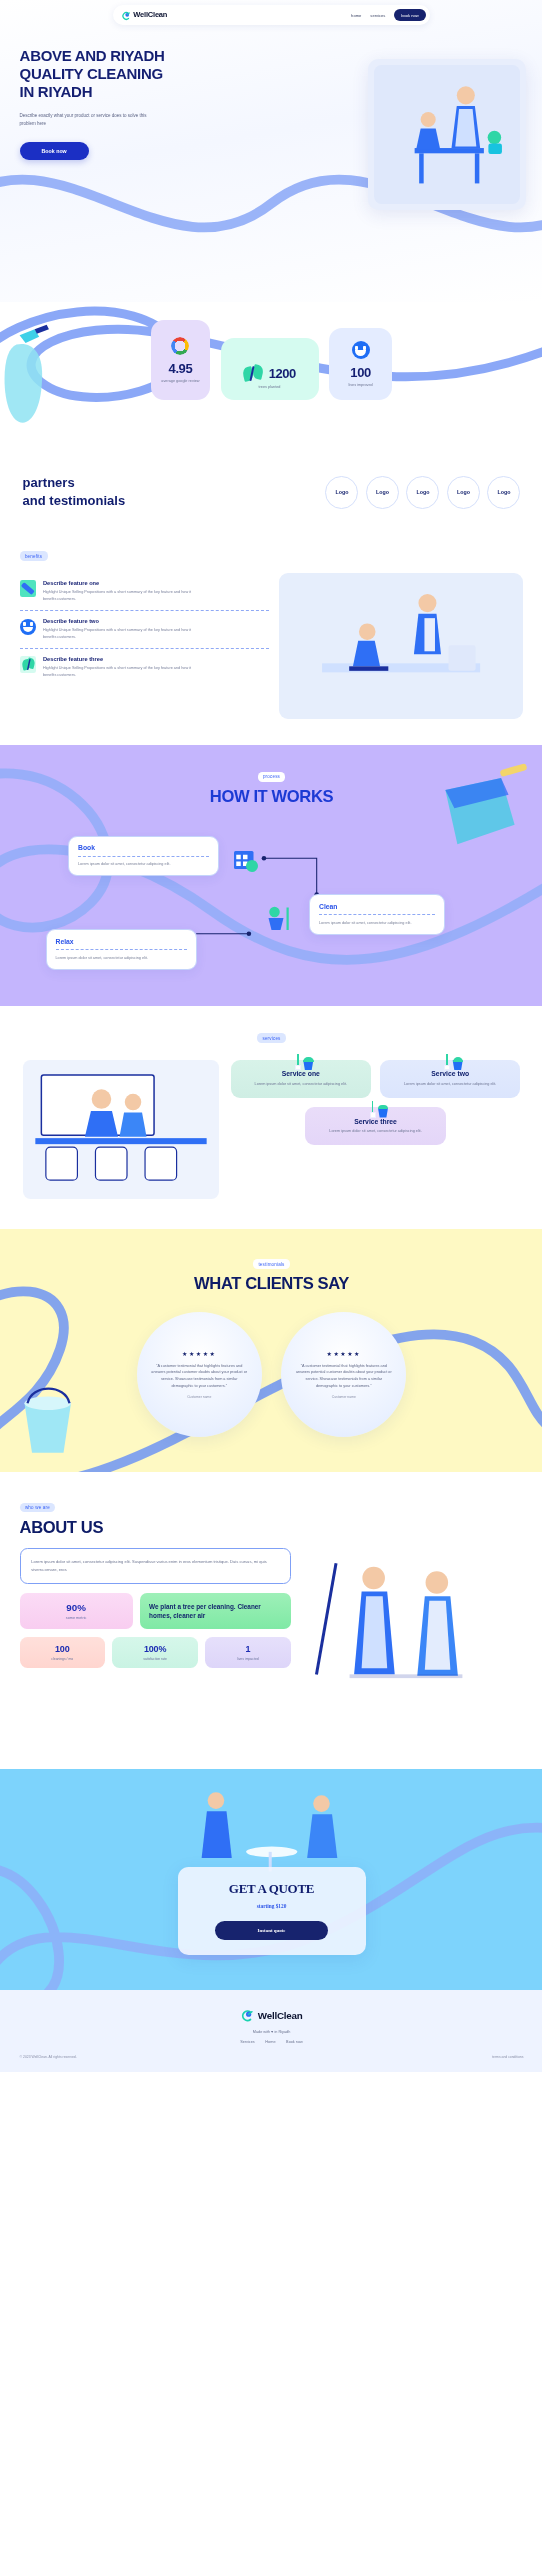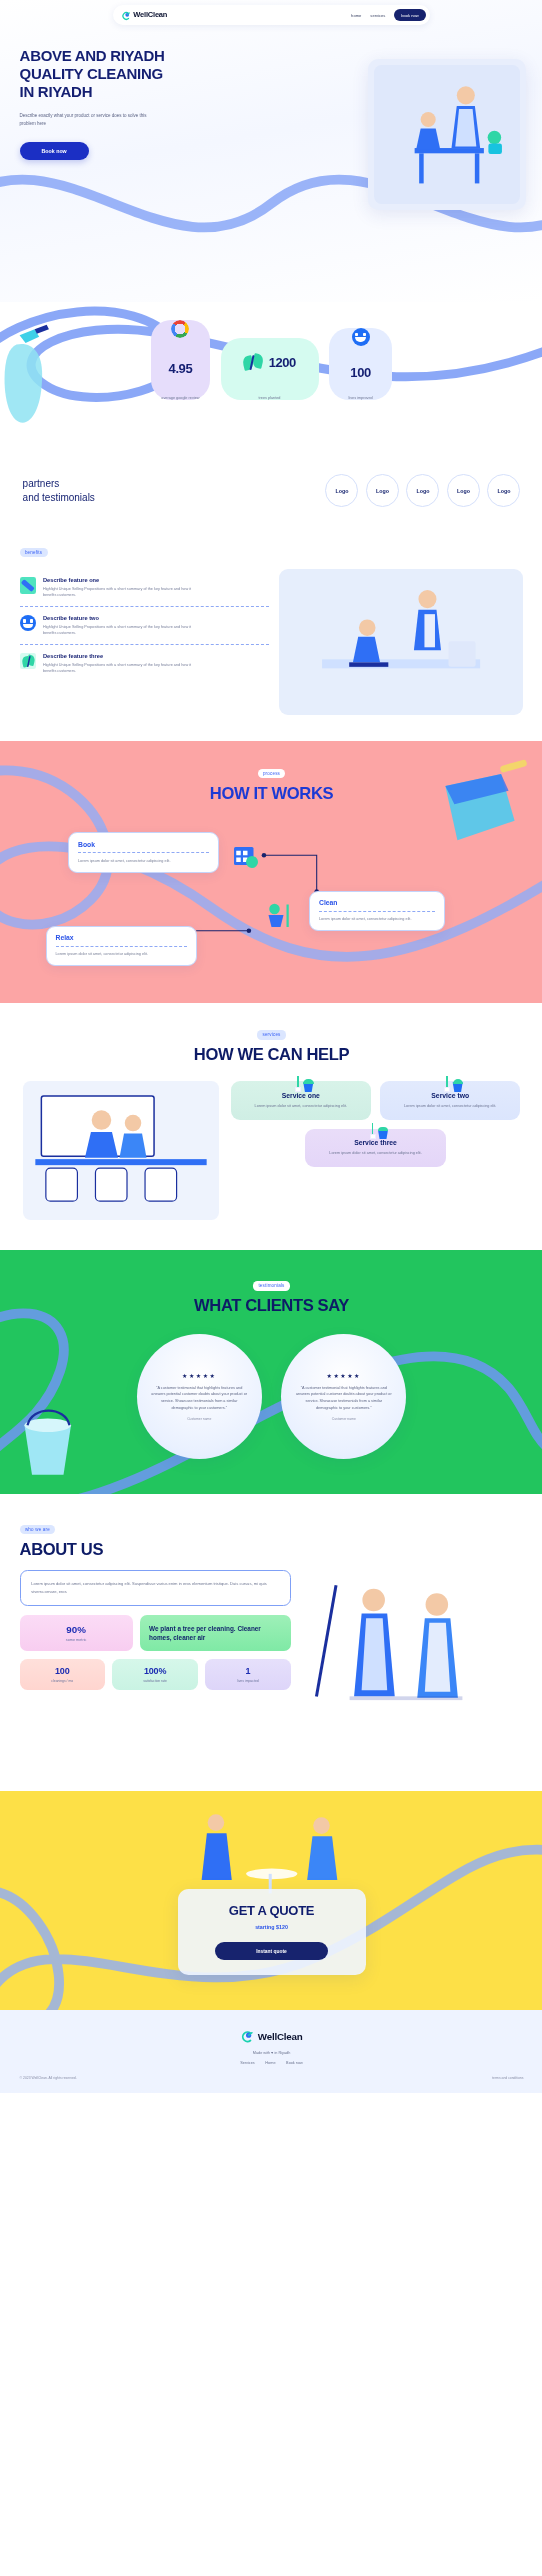--- a/index.html
+++ b/index.html
@@ -96,8 +96,8 @@
     gap:10.6px; padding-top:18px;
   }
   .stat-card {
-    border-radius:20px; text-align:center;
-    display:flex; flex-direction:column; align-items:center; justify-content:space-between;
+    border-radius:13px; text-align:center;
+    display:flex; flex-direction:column; align-items:center; justify-content:center;
   }
   .stat-a { width:59px; height:80px; background:#e6ddfb; }
   .stat-b { width:98px; height:62px; background:#d5fbf0; display:flex; flex-direction:column; }

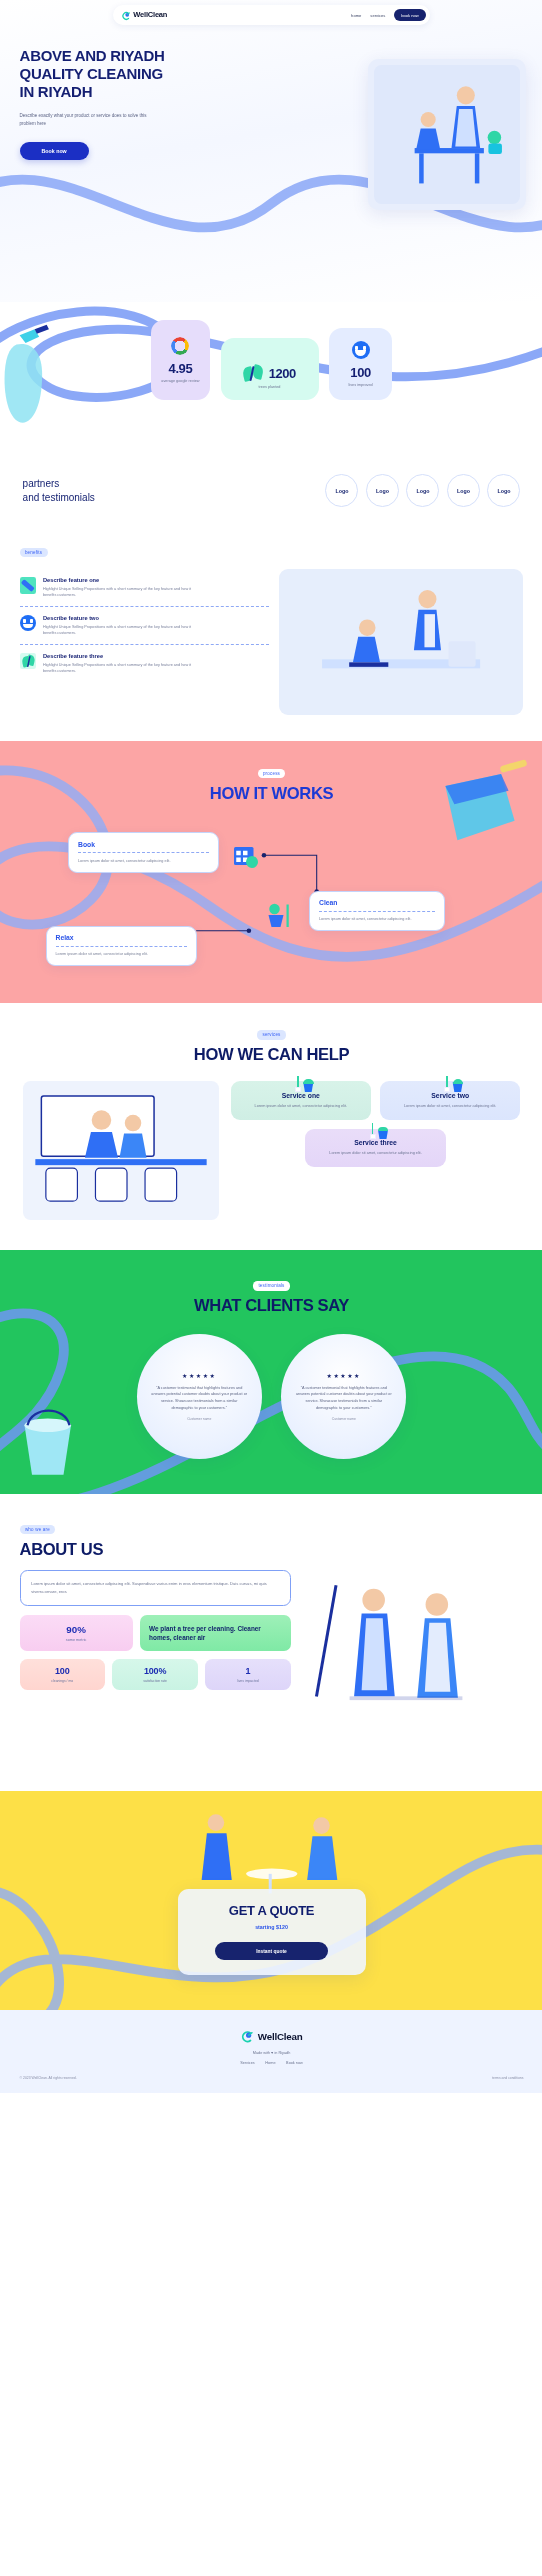--- a/index.html
+++ b/index.html
@@ -124,7 +124,7 @@
 
   
   .partners { position:relative; padding:21px 22.6px 22.6px; display:flex; align-items:center; background:#fff; }
-  .partners h3 { font-size:10px; font-weight:normal; line-height:1.4; color:#101d6e; width:128px; }
+  .partners h3 { font-size:13px; font-weight:bold; line-height:1.4; color:#101d6e; width:128px; }
   .logo-row { display:flex; gap:7.5px; margin-left:auto; }
   .logo-pill {
     width:33px; height:33px; border:0.8px solid #d5e0fb; border-radius:50%;

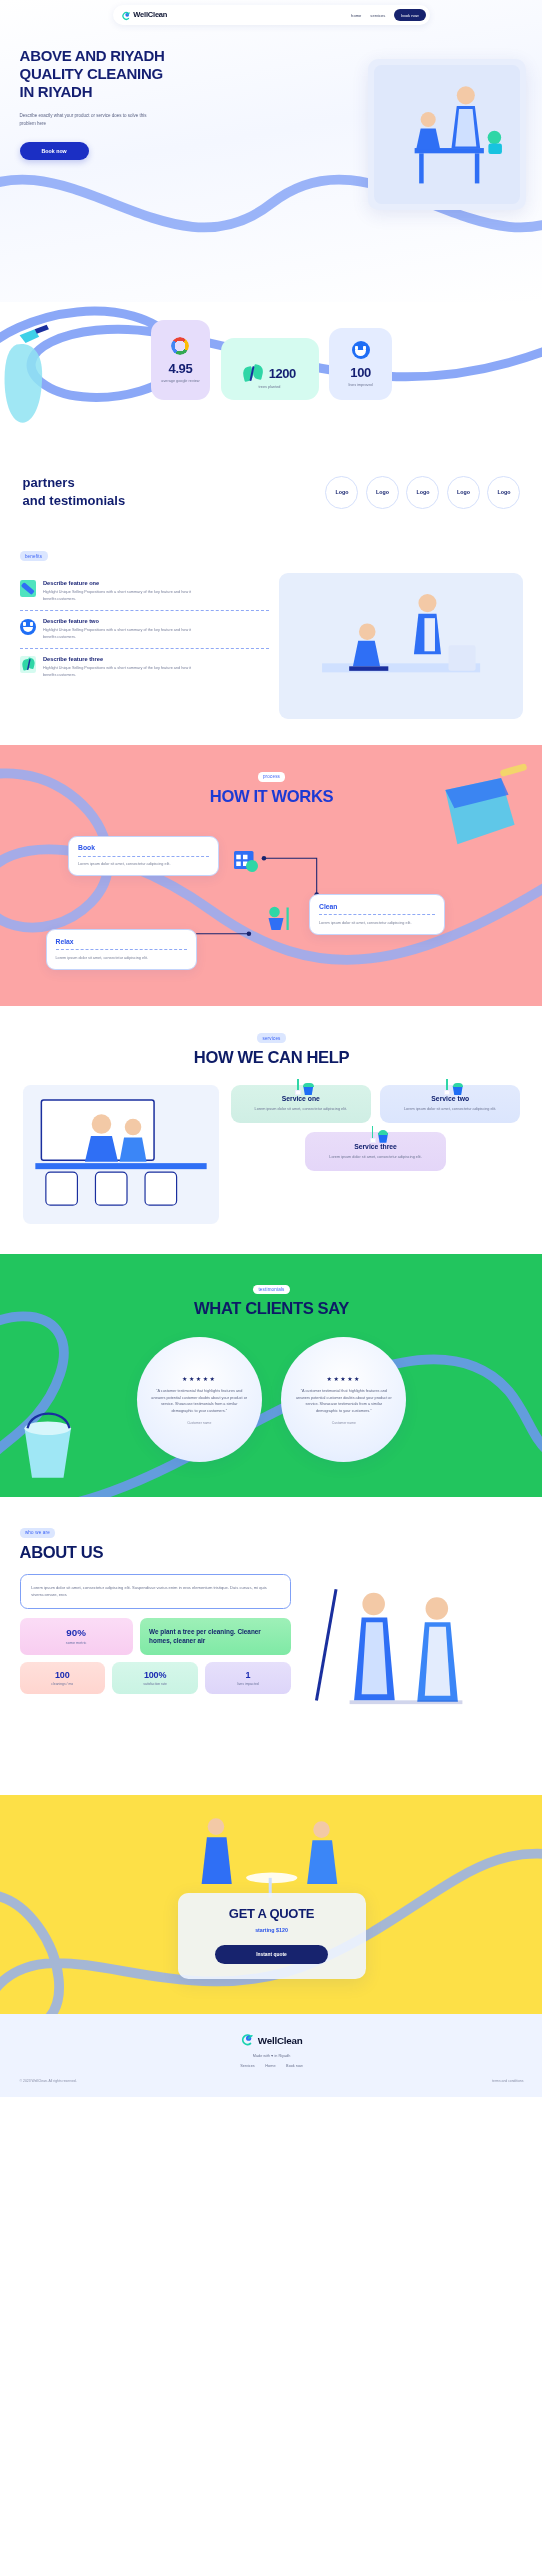--- a/index.html
+++ b/index.html
@@ -154,7 +154,7 @@
   .why-art { flex:1; background:#e6eefc; border-radius:9px; min-height:143px; position:relative; overflow:hidden; }
 
   
-  .how { position:relative; background:#fca5a5; padding:22.6px 0 33px; overflow:hidden; }
+  .how { position:relative; background:#c4b5fd; padding:22.6px 0 33px; overflow:hidden; }
   .how-head { text-align:center; position:relative; z-index:4; }
   .how-head .badge { background:#ffffff; color:#3b63f6; }
   .how-head .sec-title { display:block; margin-top:5.3px; color:#1c3ad4; }

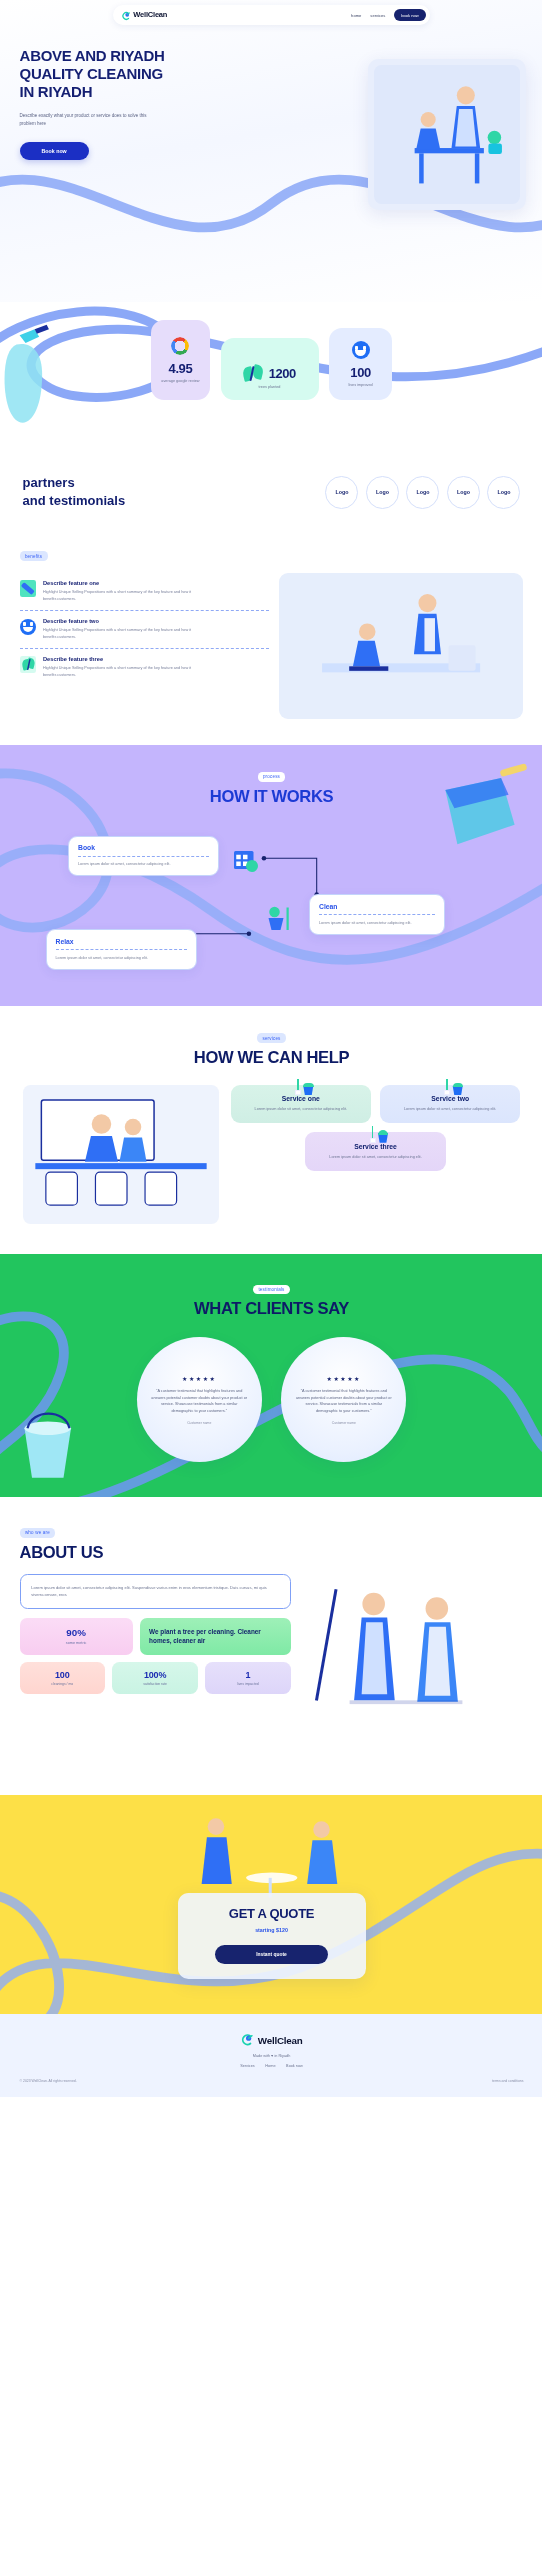--- a/index.html
+++ b/index.html
@@ -487,7 +487,6 @@
   <section class="services">
     <div class="services-head">
       <span class="badge">services</span>
-      <span class="sec-title">HOW WE CAN HELP</span>
     </div>
     <div class="services-body">
       <div class="svc-art">

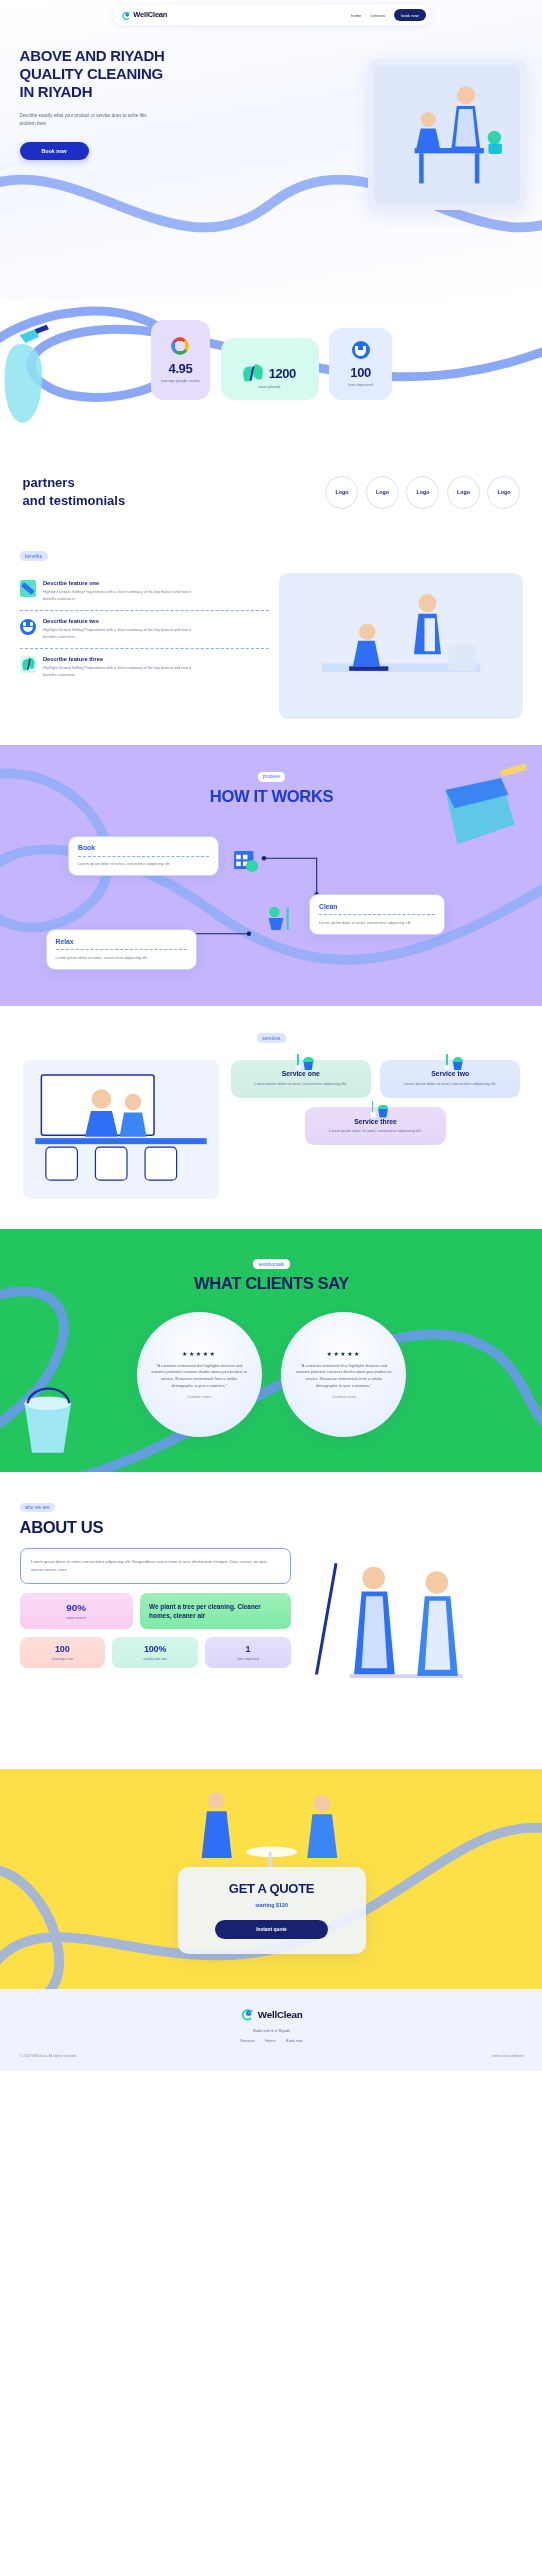--- a/index.html
+++ b/index.html
@@ -190,7 +190,7 @@
   .svc-card p { font-size:3.8px; line-height:1.7; color:#6f7795; margin-top:3.8px; }
 
   
-  .testi { background:#22c55e; padding:26px 0 35px; position:relative; overflow:hidden; }
+  .testi { background:#fef9c3; padding:26px 0 35px; position:relative; overflow:hidden; }
   .testi-head { text-align:center; position:relative; z-index:4; }
   .testi-head .sec-title { display:block; margin-top:5.3px; }
   .testi-row { display:flex; justify-content:center; gap:19.6px; margin-top:18px; position:relative; z-index:4; }

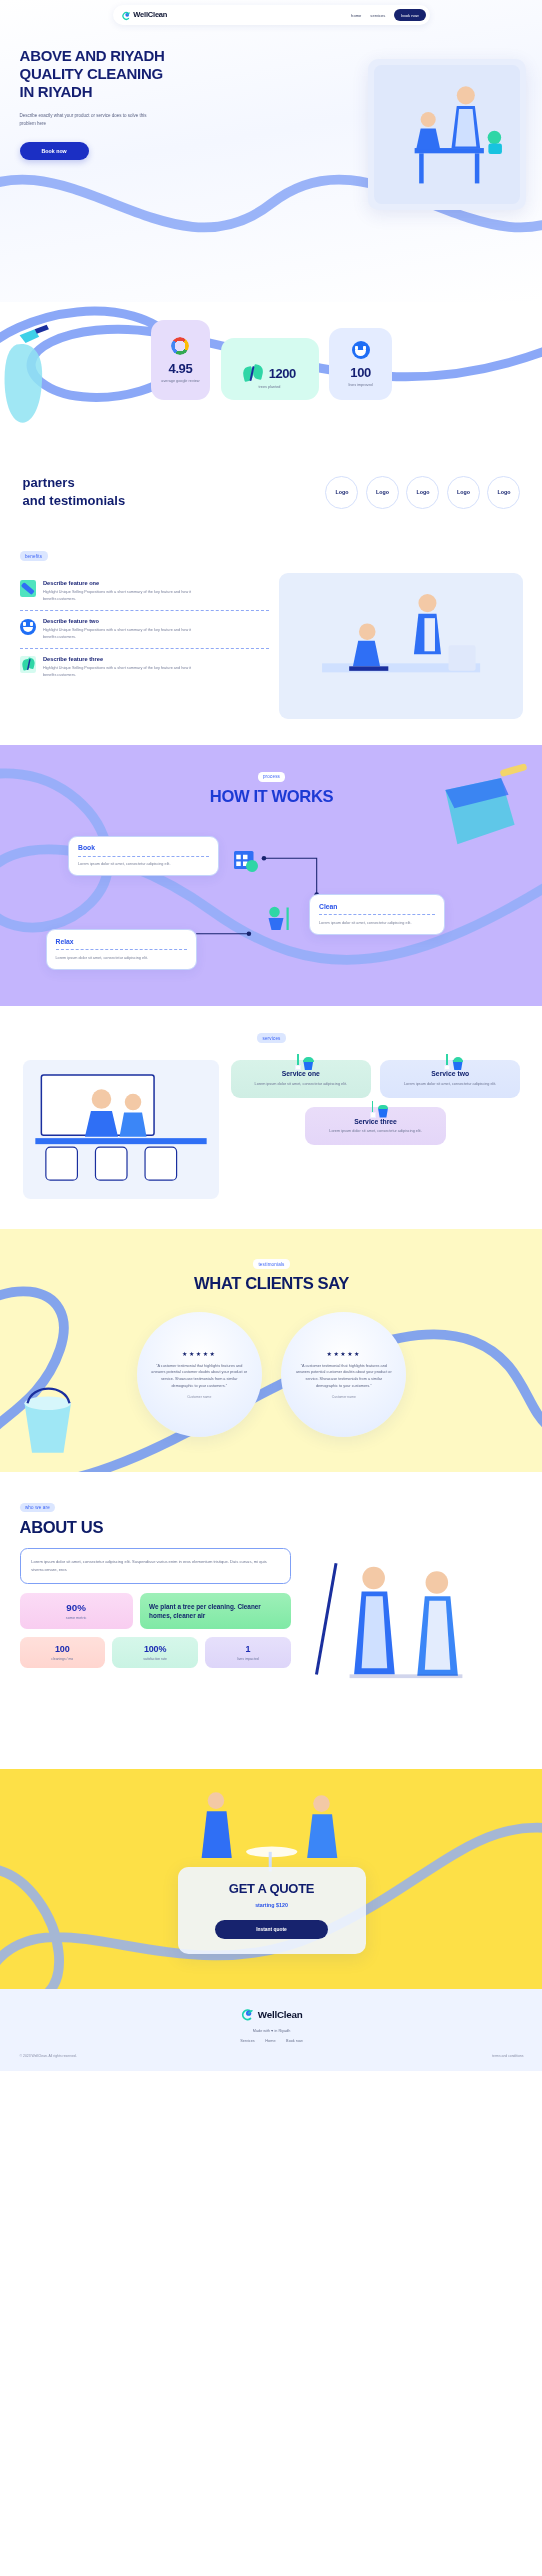--- a/index.html
+++ b/index.html
@@ -229,7 +229,7 @@
   .about-art { flex:1; position:relative; min-height:188px; }
 
   
-  .quote { background:#fde047; padding:30px 12px 35px; position:relative; overflow:hidden; }
+  .quote { background:#7dd3fc; padding:30px 12px 35px; position:relative; overflow:hidden;font-family:Liberation Serif, serif; }
   .quote-card {
     position:relative; z-index:4;
     width:188px; margin:68px auto 0;

